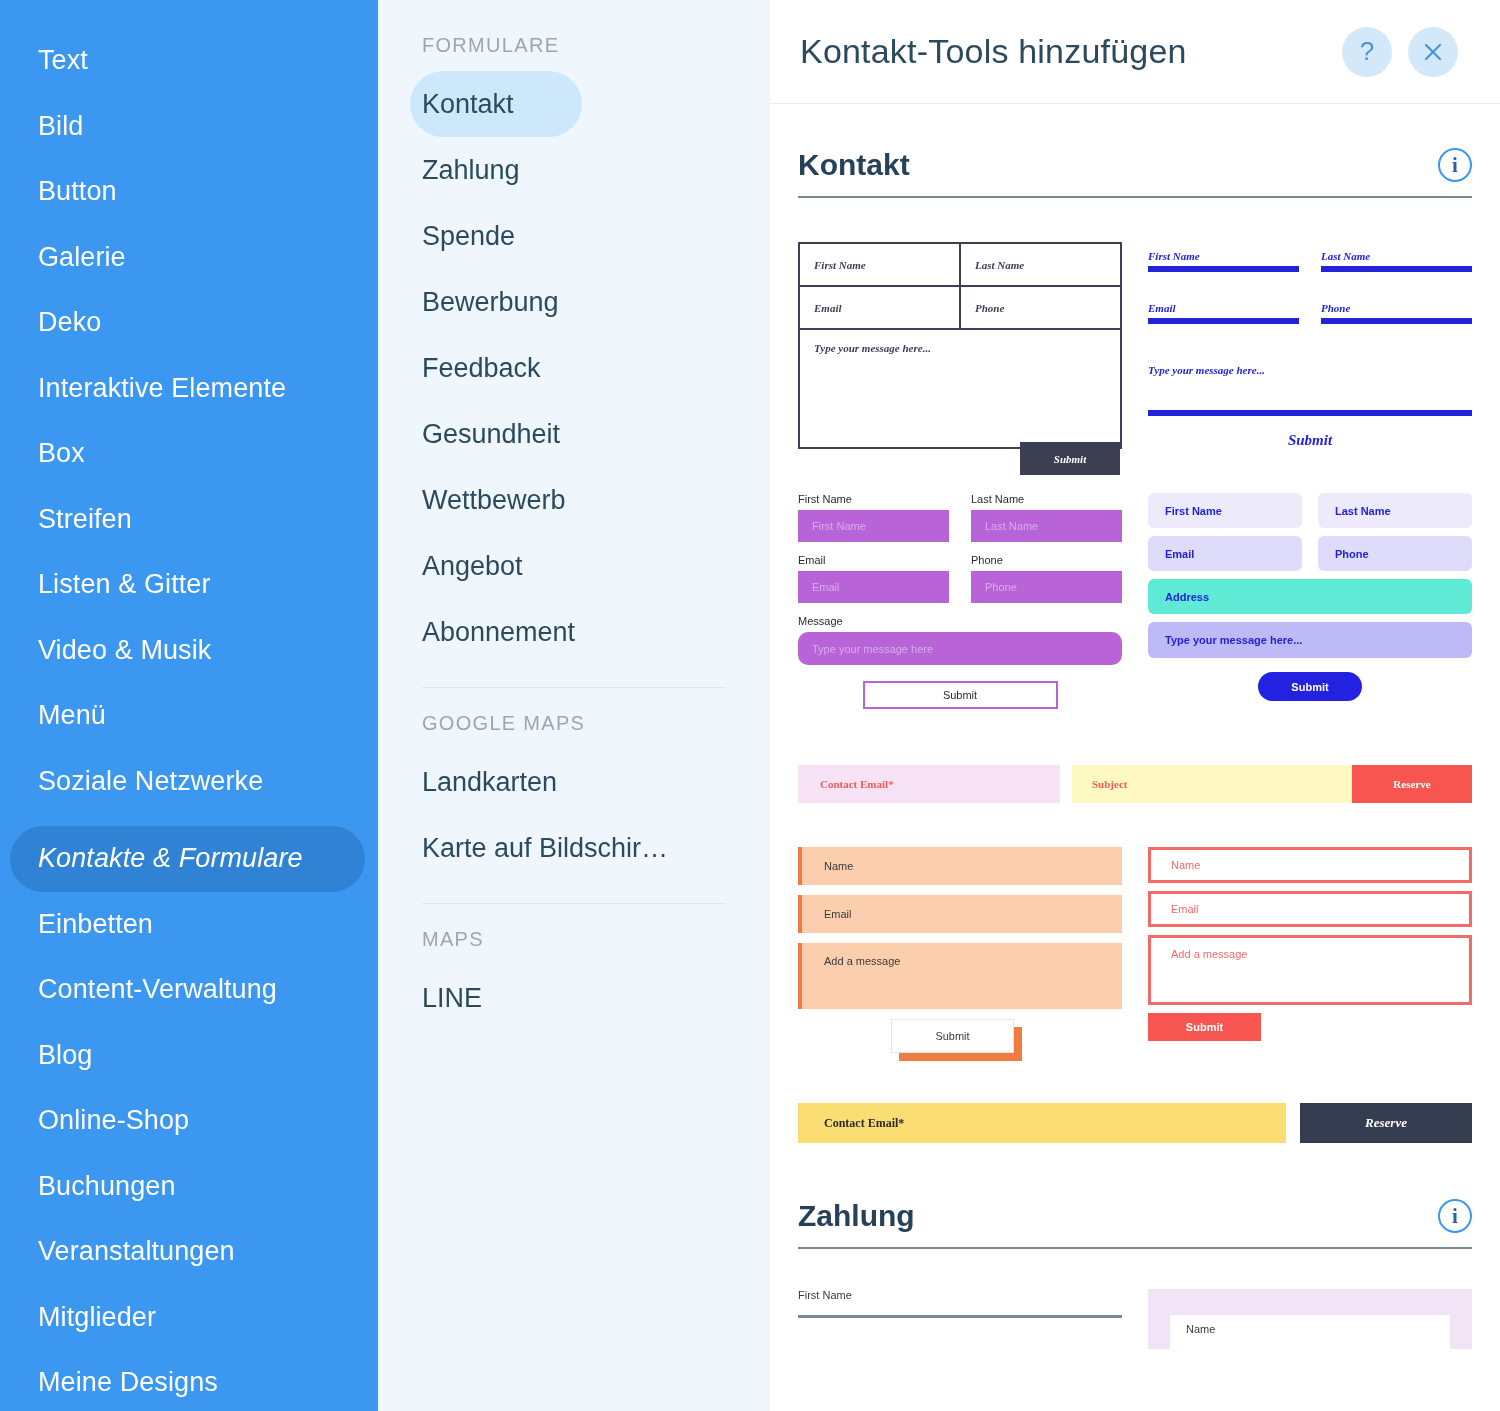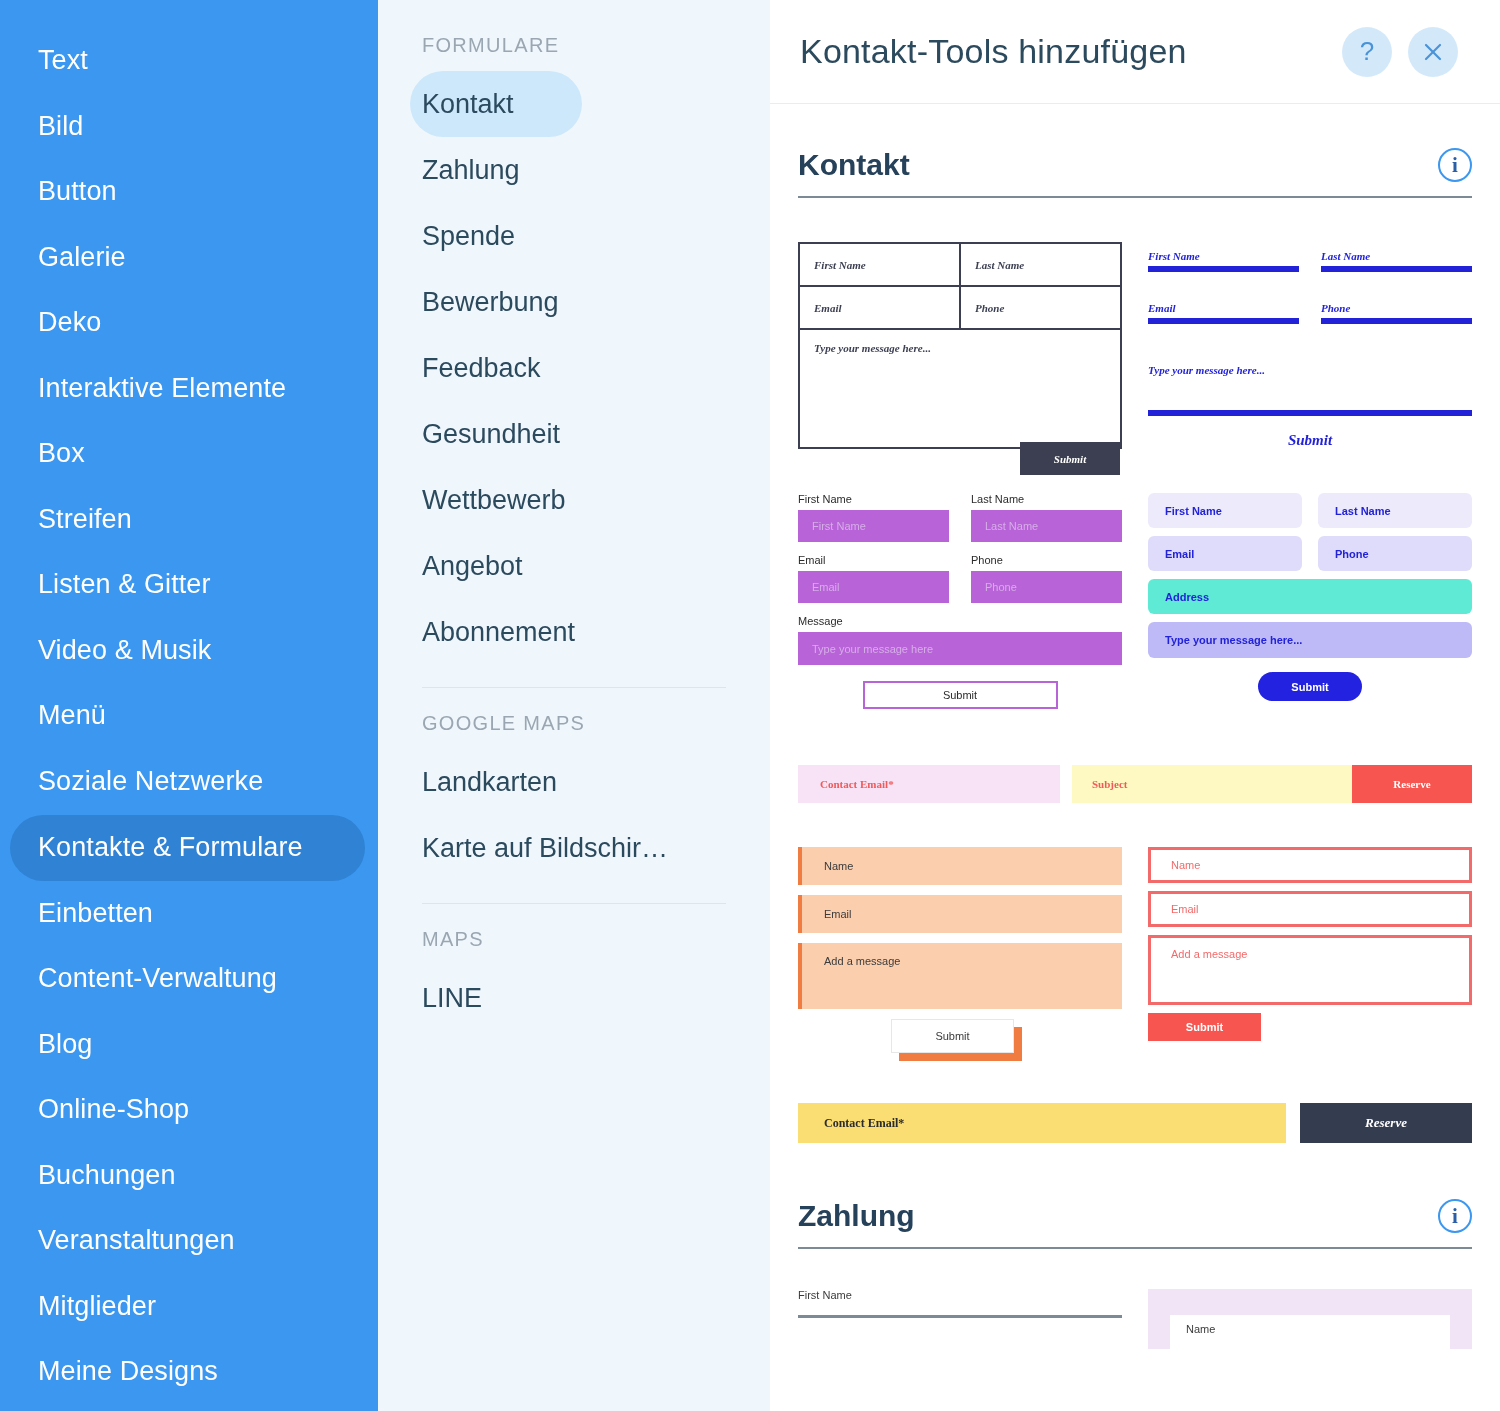--- a/index.html
+++ b/index.html
@@ -204,7 +204,7 @@
     display: flex; align-items: center; padding-left: 14px;
     font-size: 11px; color: #d7aee8;
   }
-  .t3-msg { height: 33px; }
+  .t3-msg { height: 33px; border-radius: 10px; }
   .t3-sub {
     margin: 16px auto 0 auto; width: 195px; height: 28px;
     border: 2px solid #b863d8; background: #ffffff;

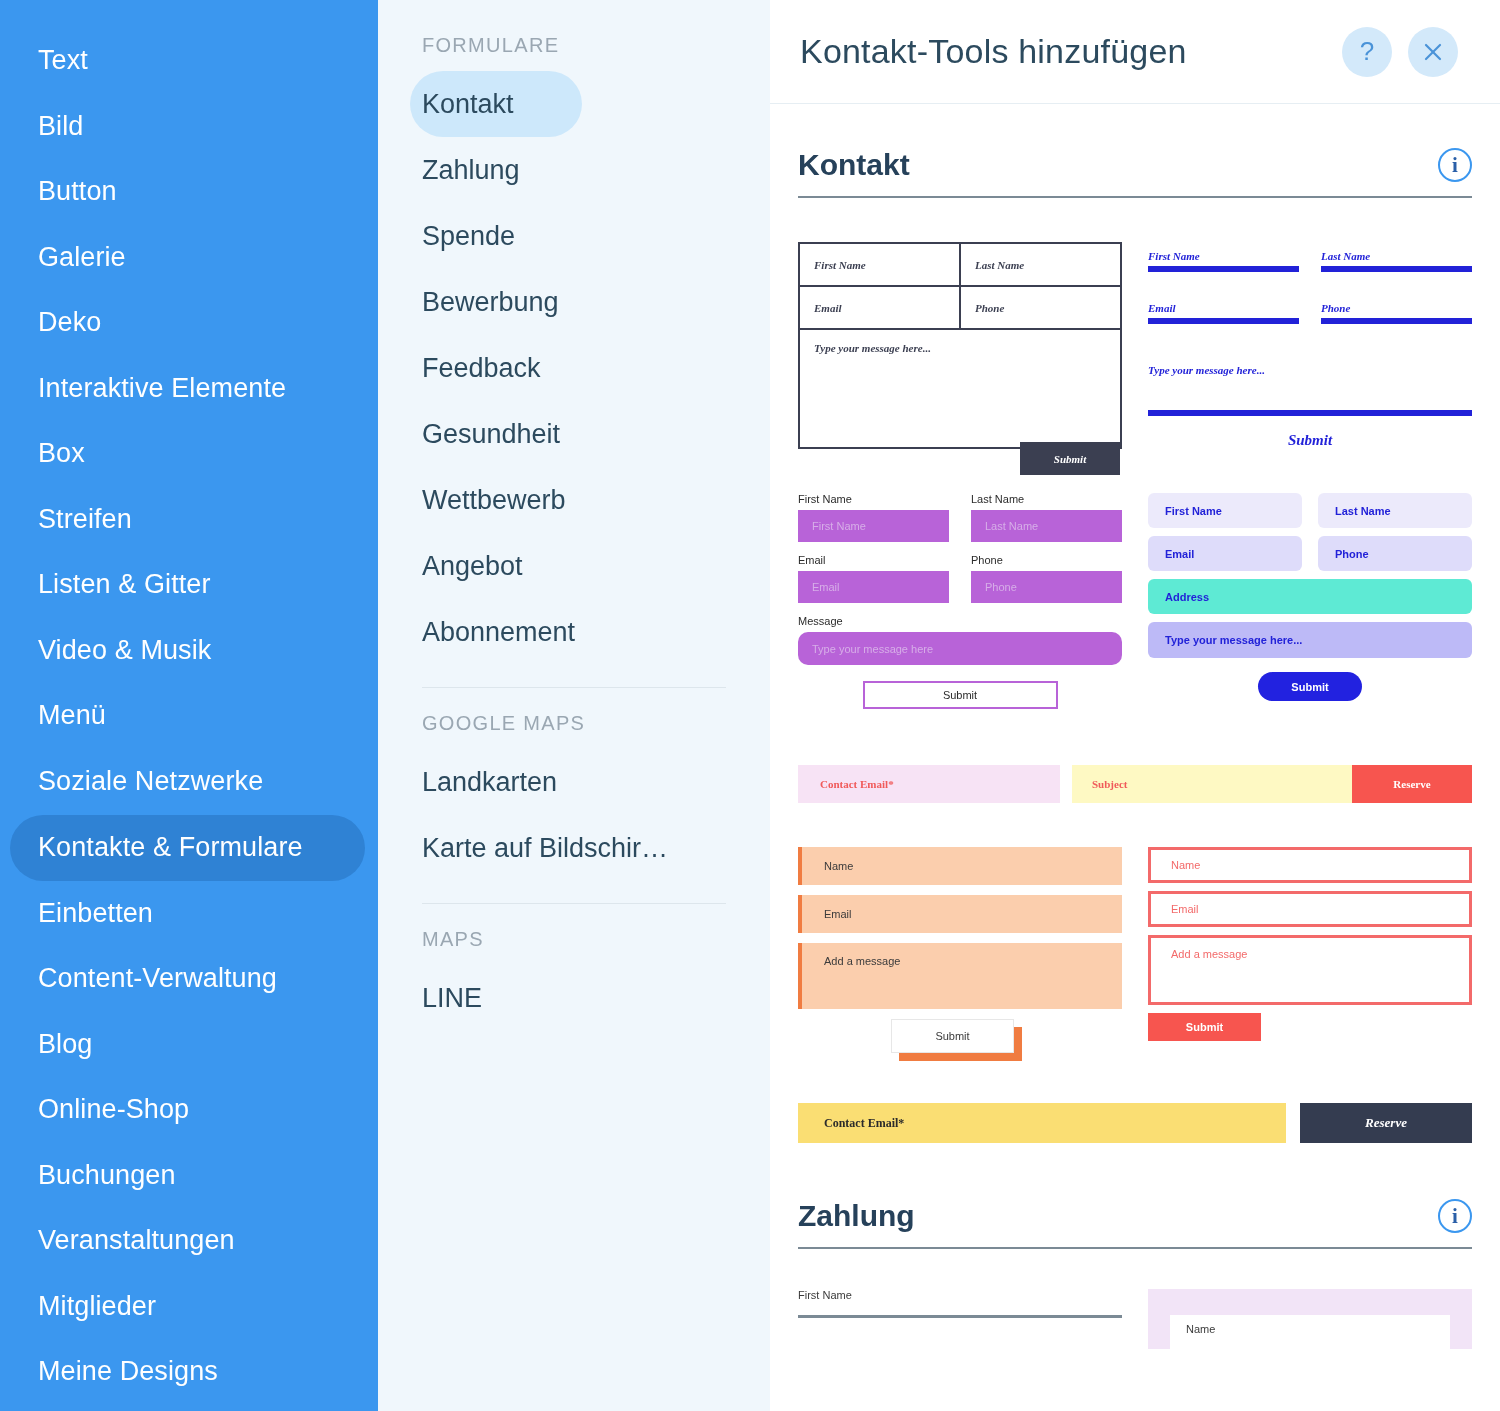--- a/index.html
+++ b/index.html
@@ -34,8 +34,9 @@
   .side-item.selected {
     background: #2f82d4;
     border-radius: 36px;
-    margin: 1px 13px 0 10px;
+    margin: 12px 13px 0 10px;
     padding-left: 28px;
+    font-style: italic;
   }
 
   

